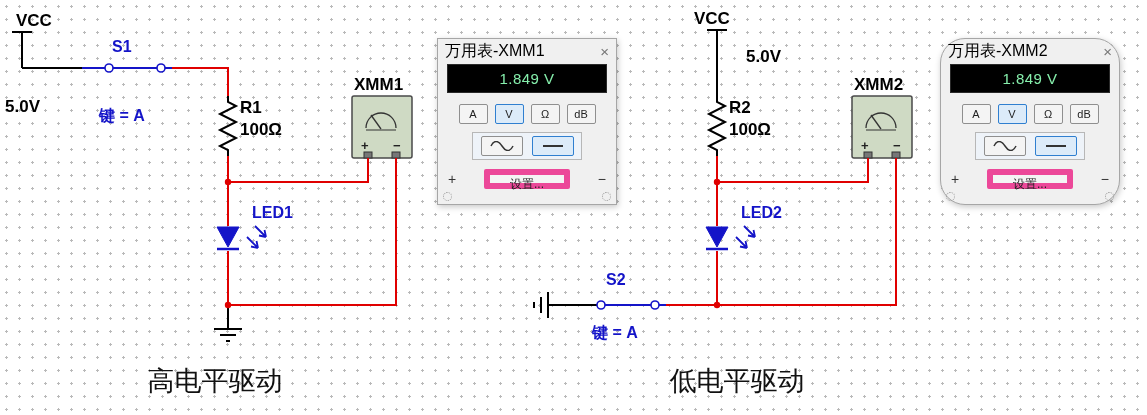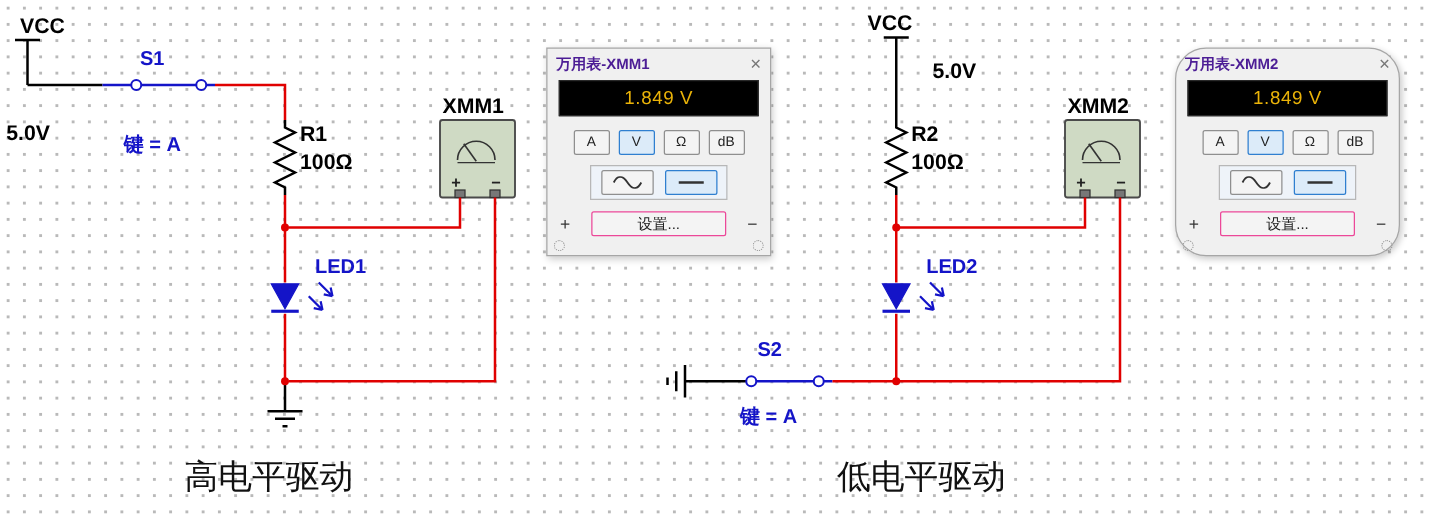--- a/index.html
+++ b/index.html
@@ -22,7 +22,7 @@
     box-sizing:border-box;
   }
   .mm-titlebar{height:24px;display:flex;align-items:center;justify-content:space-between;padding:0 7px;}
-  .mm-title{font-size:12px;color:#4c1d95;font-weight:bold;}
+  .mm-title{font-size:16px;color:#000000;}
   .mm-close{font-size:15px;color:#777;line-height:1;cursor:default;}
   .mm-display{margin:1px 9px 0 9px;height:27px;background:#000;border:1px solid #2a2a2a;
     color:#eab308;display:flex;align-items:center;justify-content:center;font-size:15px;letter-spacing:.5px;}

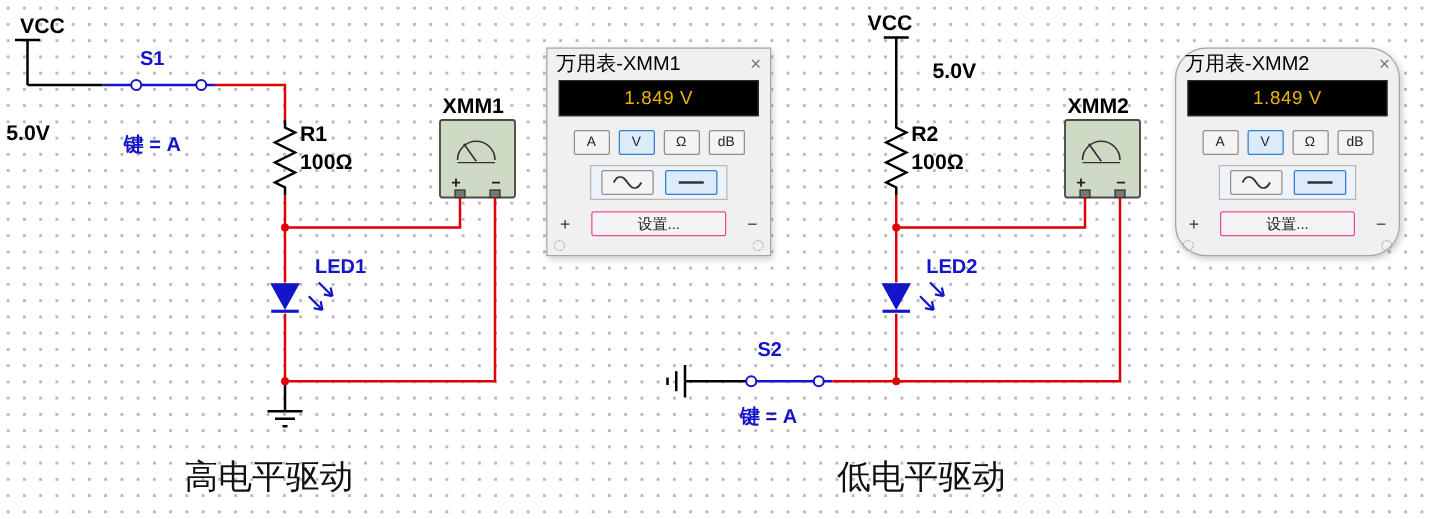--- a/index.html
+++ b/index.html
@@ -25,7 +25,7 @@
   .mm-title{font-size:16px;color:#000000;}
   .mm-close{font-size:15px;color:#777;line-height:1;cursor:default;}
   .mm-display{margin:1px 9px 0 9px;height:27px;background:#000;border:1px solid #2a2a2a;
-    color:#eab308;display:flex;align-items:center;justify-content:center;font-size:15px;letter-spacing:.5px;}
+    color:#86efac;display:flex;align-items:center;justify-content:center;font-size:15px;letter-spacing:.5px;}
   .mm-mode-row{margin-top:11px;display:flex;justify-content:center;gap:7px;}
   .mm-btn{appearance:none;width:29px;height:20px;font-size:11px;color:#222;background:#f4f4f4;
     border:1px solid #8f8f8f;border-radius:2px;display:flex;align-items:center;justify-content:center;

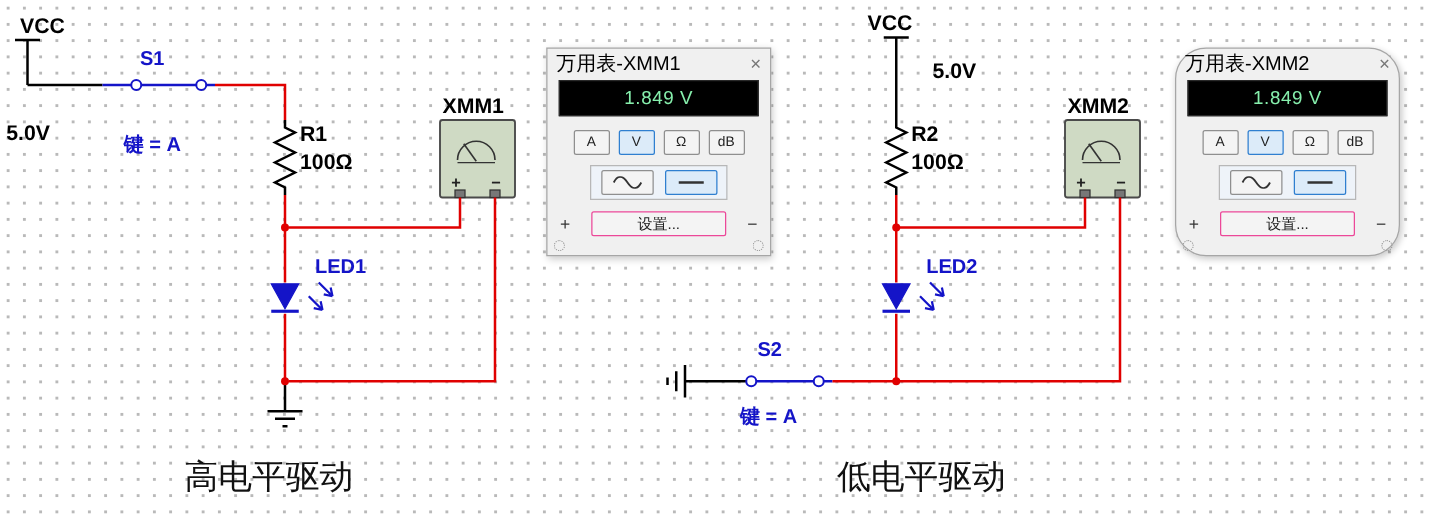--- a/index.html
+++ b/index.html
@@ -37,8 +37,8 @@
   .mm-btn.wave.selected{background:#dcebf9;}
   .mm-bottom{margin-top:9px;display:flex;align-items:center;justify-content:space-between;padding:0 10px;}
   .mm-sign{font-size:14px;color:#333;}
-  .mm-settings{appearance:none;width:108px;height:20px;font-size:12px;color:#222;background:#f4f4f4;
-    border:1px solid #ec4899;border-radius:2px;font-family:"Liberation Sans","DejaVu Sans",sans-serif;}
+  .mm-settings{appearance:none;width:86px;height:20px;font-size:12px;color:#222;background:#f4f4f4;
+    border:6px solid #ec4899;border-radius:2px;font-family:"Liberation Sans","DejaVu Sans",sans-serif;}
   .mm-terminal{position:absolute;bottom:3px;width:7px;height:7px;border:1px dotted #9a9a9a;border-radius:50%;}
   .mm-terminal.left{left:5px}
   .mm-terminal.right{right:5px}

